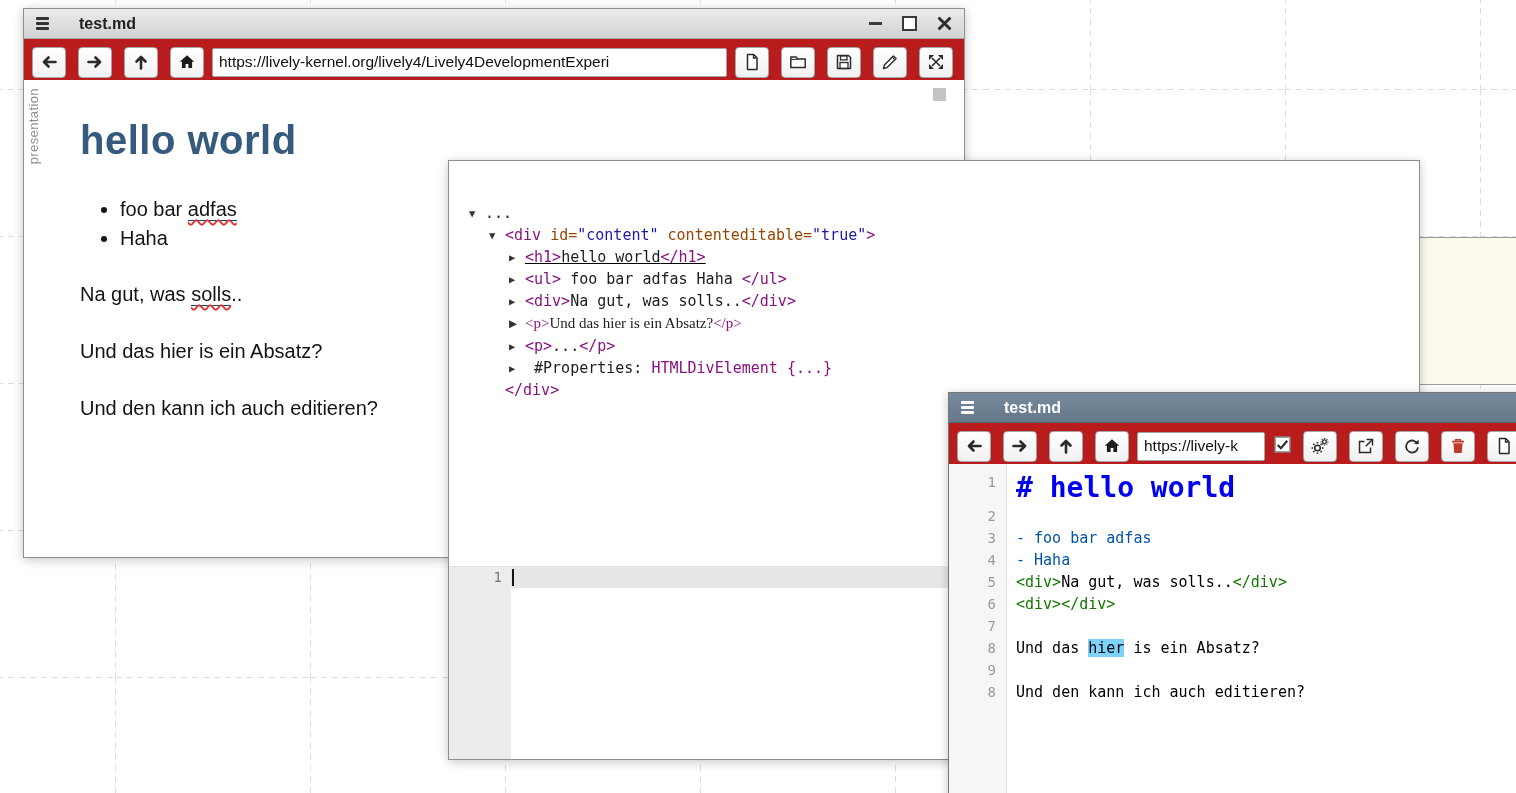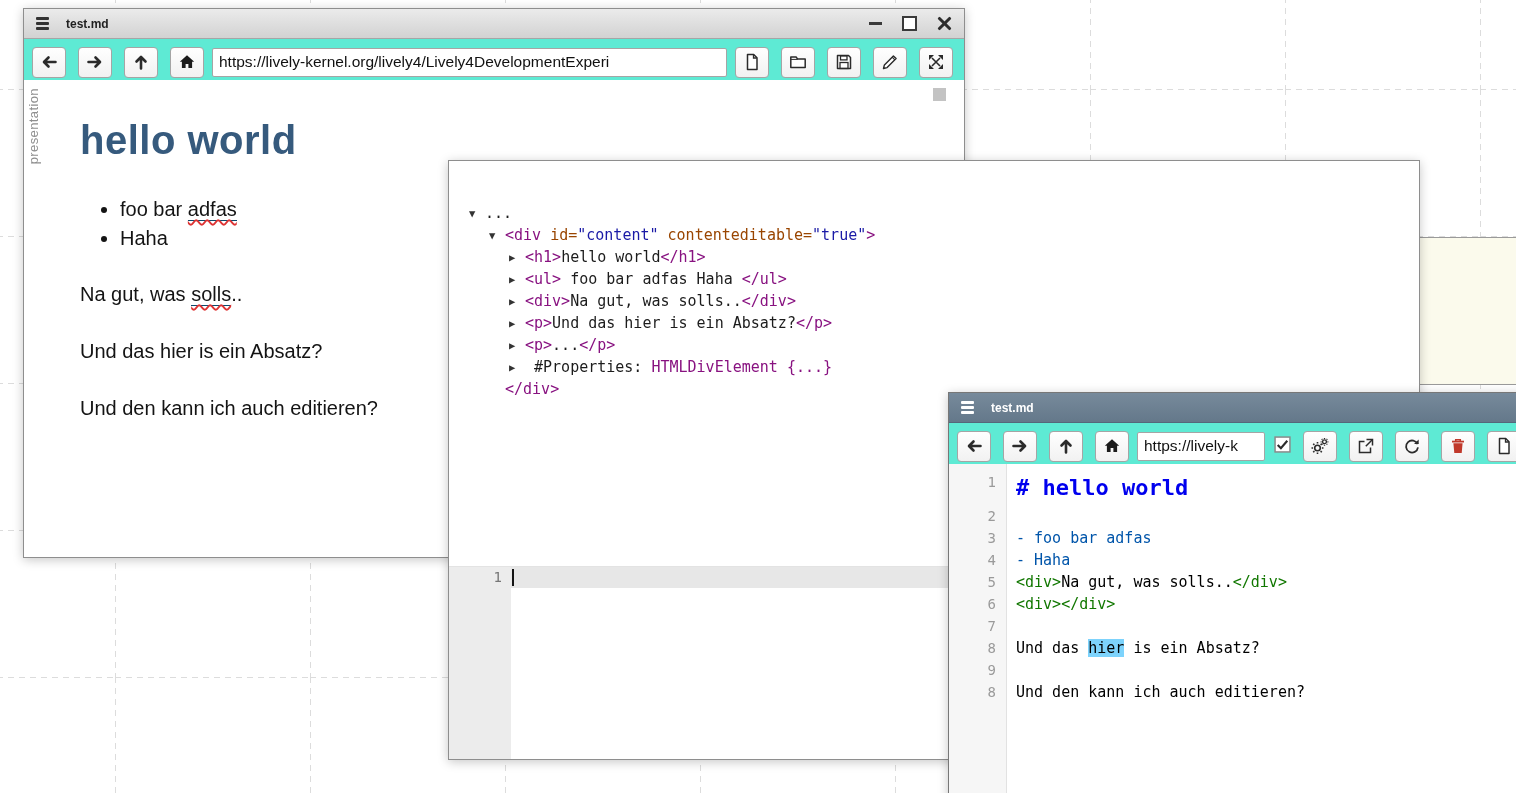--- a/index.html
+++ b/index.html
@@ -13,7 +13,7 @@
   .win{position:absolute;background:#fff;border:1px solid #8e8e8e;box-shadow:0 2px 10px rgba(0,0,0,.22)}
   .titlebar{height:30px;display:flex;align-items:center;padding:0 12px;
     background:linear-gradient(#ebebeb,#d2d2d2);border-bottom:1px solid #a6a6a6;box-sizing:border-box}
-  .titlebar .title{font-weight:bold;font-size:12px;color:#1f1f1f;margin-left:17px;white-space:nowrap}
+  .titlebar .title{font-weight:bold;font-size:16px;color:#1f1f1f;margin-left:30px;white-space:nowrap}
   .burger{display:inline-flex;flex-direction:column;gap:2.5px;cursor:pointer}
   .burger i{display:block;width:13px;height:2.5px;background:#333;border-radius:1px}
   .win-controls{margin-left:auto;display:flex;gap:20px;align-items:center}

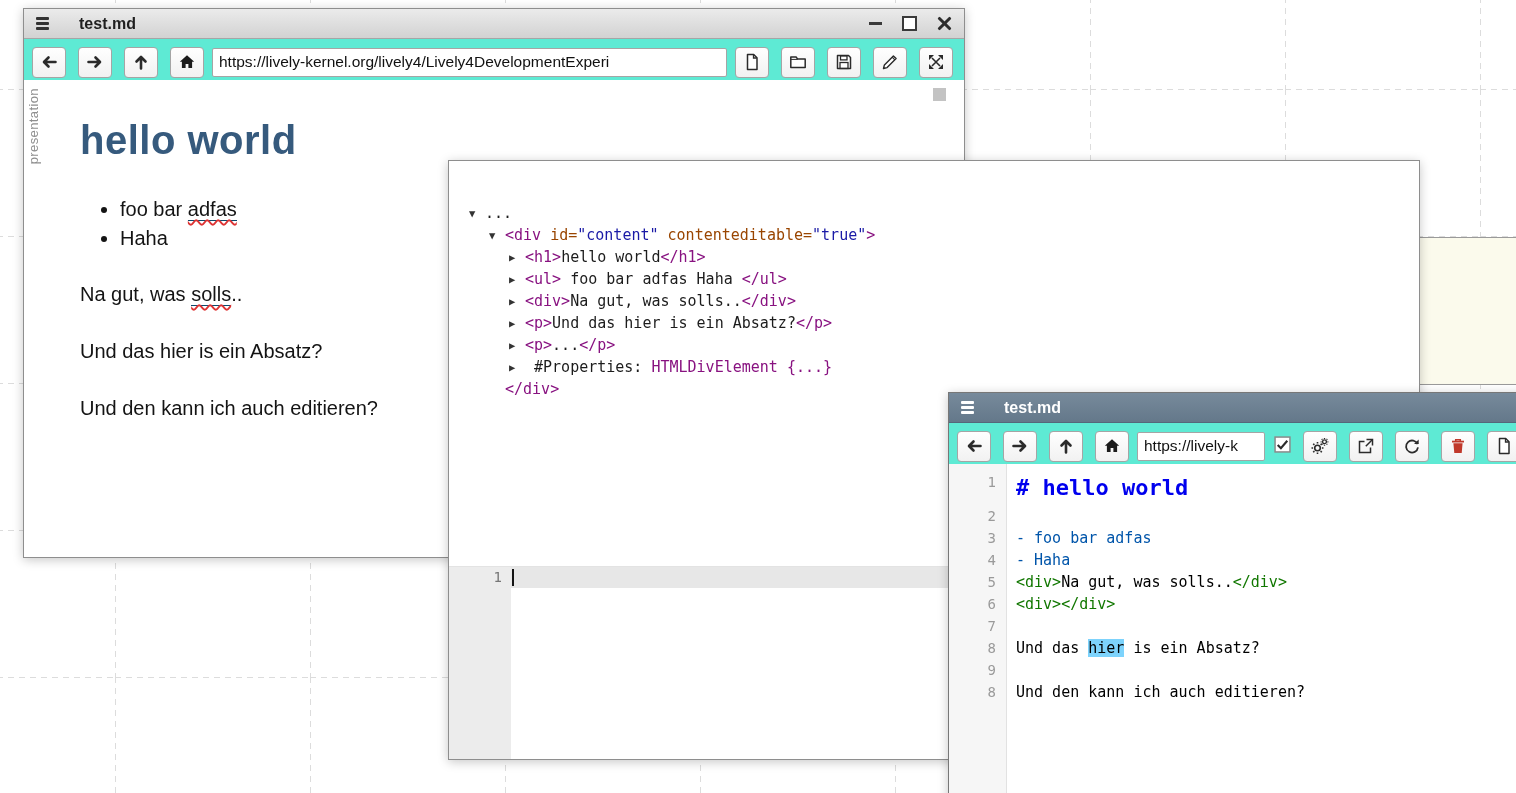--- a/index.html
+++ b/index.html
@@ -30,7 +30,7 @@
   #win-editor .burger i{background:#fff}
 
   
-  .toolbar{height:47px;display:flex;align-items:center;gap:8px;padding:12px 8px;background:#5eead4;
+  .toolbar{height:47px;display:flex;align-items:center;gap:8px;padding:12px 8px;background:#b91c1c;
     border-bottom:1px solid #cfcfcf;box-sizing:border-box}
   .btn-group{display:inline-flex;gap:12px;align-items:center}
   .tb-btn{width:34px;height:31px;border:1px solid #a5a5a5;border-radius:4px;

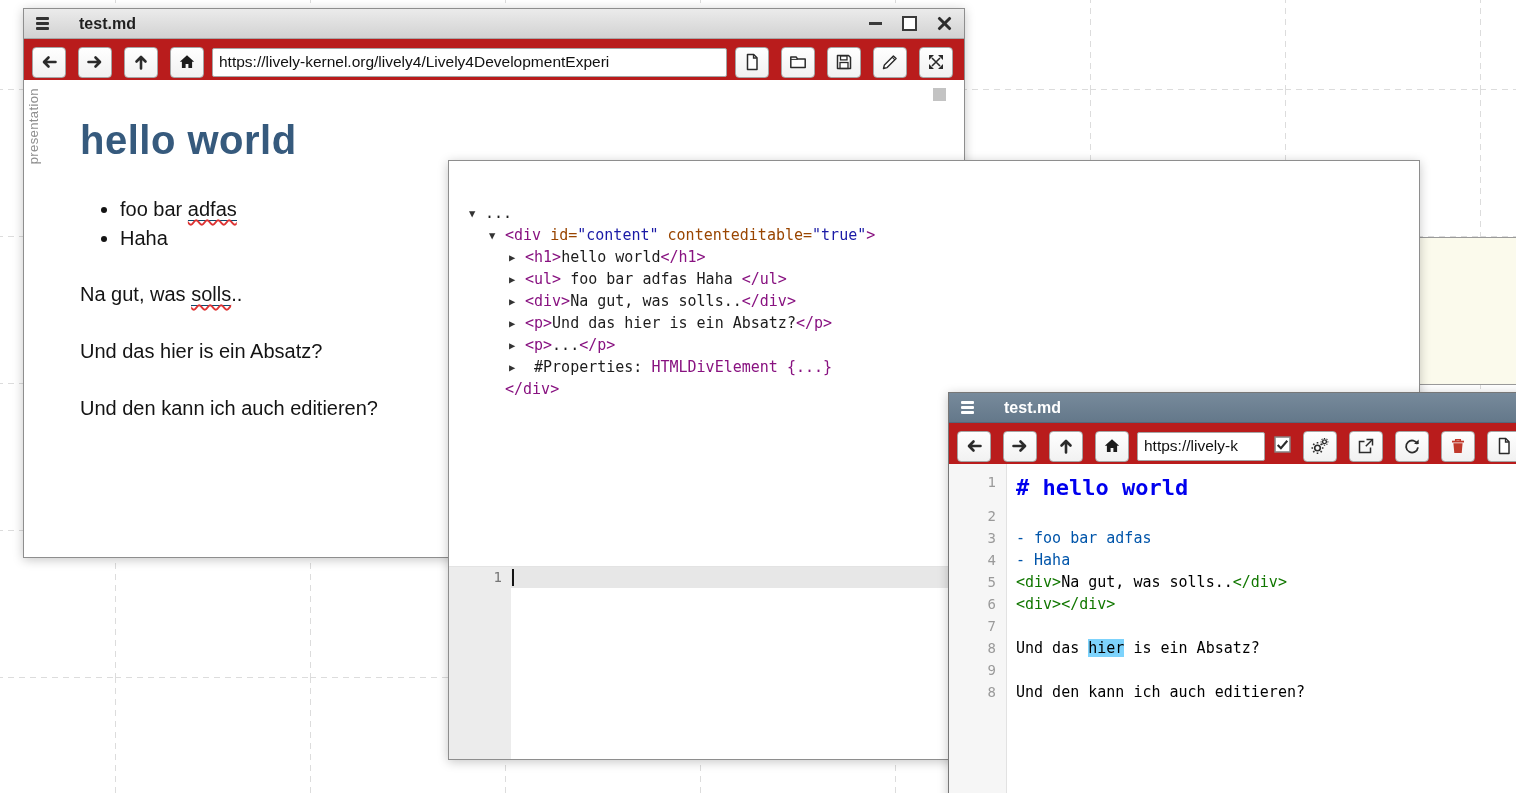--- a/index.html
+++ b/index.html
@@ -224,7 +224,7 @@
   <div class="insp-body">
       <div class="t-line" style="padding-left: 0px;"><span class="tri">▼</span><span class="c-plain">...</span></div>
       <div class="t-line" style="padding-left: 20px;"><span class="tri">▼</span><span class="c-tag">&lt;div </span><span class="c-attr">id=</span><span class="c-val">"content"</span><span class="c-plain"> </span><span class="c-attr">contenteditable=</span><span class="c-val">"true"</span><span class="c-tag">&gt;</span></div>
-      <div class="t-line" style="padding-left: 40px;"><span class="tri">▶</span><span class="c-tag">&lt;h1&gt;</span><span class="c-plain">hello world</span><span class="c-tag">&lt;/h1&gt;</span></div>
+      <div class="t-line" style="padding-left: 40px; text-decoration: underline;"><span class="tri">▶</span><span class="c-tag">&lt;h1&gt;</span><span class="c-plain">hello world</span><span class="c-tag">&lt;/h1&gt;</span></div>
       <div class="t-line" style="padding-left: 40px;"><span class="tri">▶</span><span class="c-tag">&lt;ul&gt;</span><span class="c-plain"> foo bar adfas Haha </span><span class="c-tag">&lt;/ul&gt;</span></div>
       <div class="t-line" style="padding-left: 40px;"><span class="tri">▶</span><span class="c-tag">&lt;div&gt;</span><span class="c-plain">Na gut, was solls..</span><span class="c-tag">&lt;/div&gt;</span></div>
       <div class="t-line" style="padding-left: 40px;"><span class="tri">▶</span><span class="c-tag">&lt;p&gt;</span><span class="c-plain">Und das hier is ein Absatz?</span><span class="c-tag">&lt;/p&gt;</span></div>

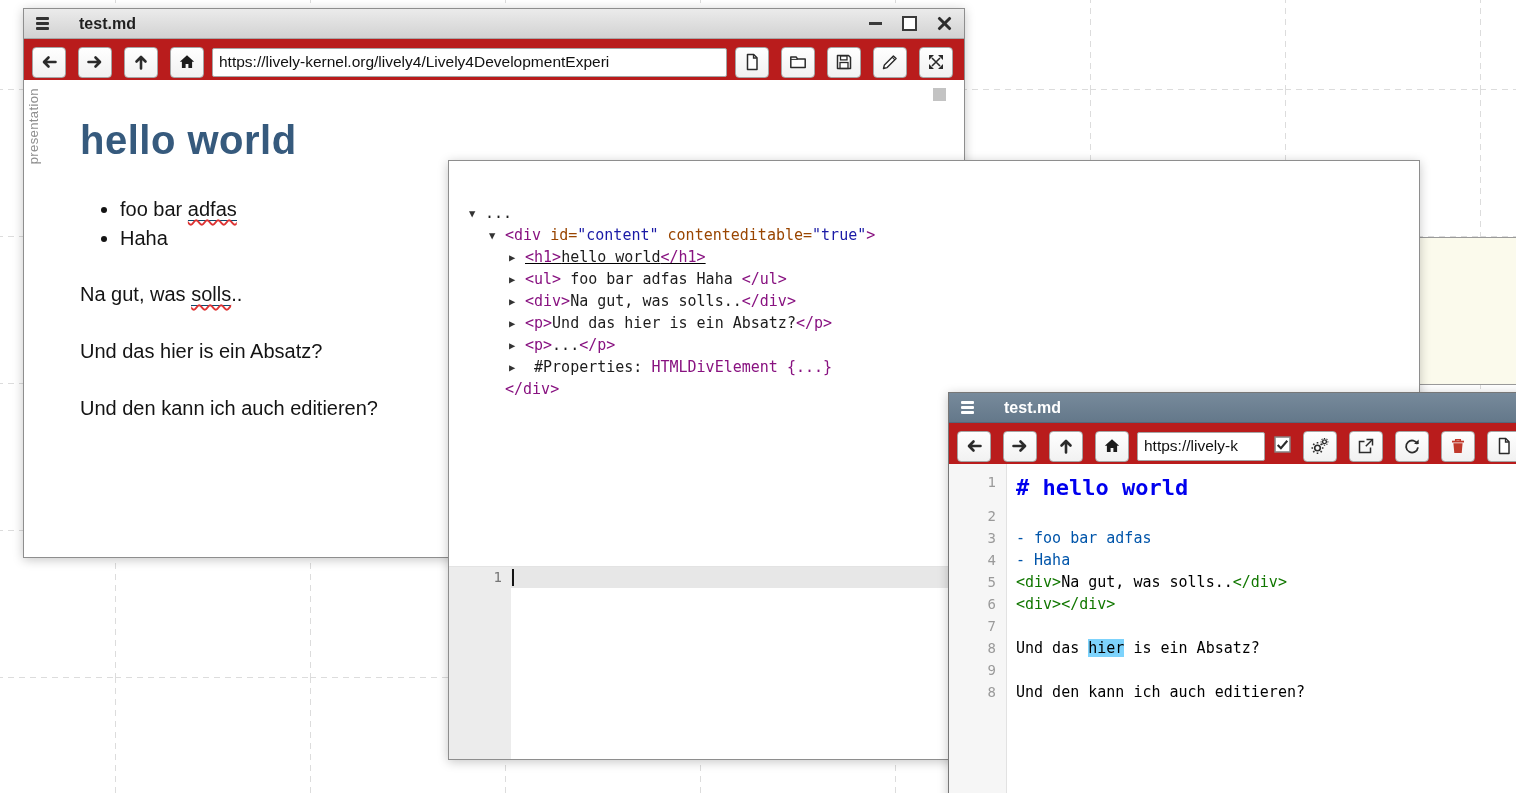--- a/index.html
+++ b/index.html
@@ -227,7 +227,7 @@
       <div class="t-line" style="padding-left: 40px; text-decoration: underline;"><span class="tri">▶</span><span class="c-tag">&lt;h1&gt;</span><span class="c-plain">hello world</span><span class="c-tag">&lt;/h1&gt;</span></div>
       <div class="t-line" style="padding-left: 40px;"><span class="tri">▶</span><span class="c-tag">&lt;ul&gt;</span><span class="c-plain"> foo bar adfas Haha </span><span class="c-tag">&lt;/ul&gt;</span></div>
       <div class="t-line" style="padding-left: 40px;"><span class="tri">▶</span><span class="c-tag">&lt;div&gt;</span><span class="c-plain">Na gut, was solls..</span><span class="c-tag">&lt;/div&gt;</span></div>
-      <div class="t-line" style="padding-left: 40px;"><span class="tri">▶</span><span class="c-tag">&lt;p&gt;</span><span class="c-plain">Und das hier is ein Absatz?</span><span class="c-tag">&lt;/p&gt;</span></div>
+      <div class="t-line" style="padding-left: 40px; font-family: Liberation Serif, serif;"><span class="tri">▶</span><span class="c-tag">&lt;p&gt;</span><span class="c-plain">Und das hier is ein Absatz?</span><span class="c-tag">&lt;/p&gt;</span></div>
       <div class="t-line" style="padding-left: 40px;"><span class="tri">▶</span><span class="c-tag">&lt;p&gt;</span><span class="c-plain">...</span><span class="c-tag">&lt;/p&gt;</span></div>
       <div class="t-line" style="padding-left: 40px;"><span class="tri">▶</span><span class="c-plain"> #Properties: </span><span class="c-tag">HTMLDivElement {...}</span></div>
       <div class="t-line" style="padding-left: 20px;"><span class="tri"></span><span class="c-tag">&lt;/div&gt;</span></div>

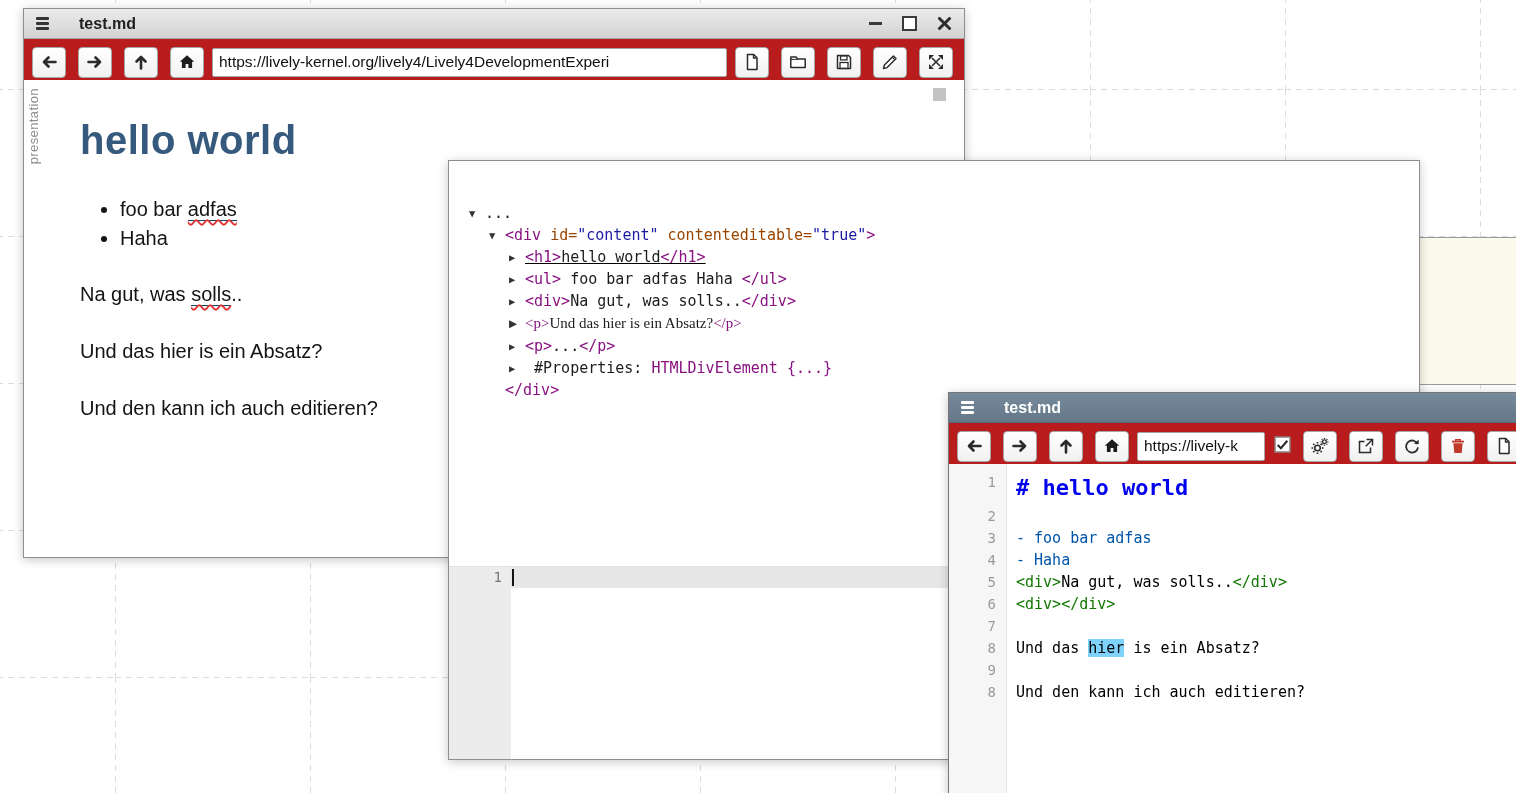--- a/index.html
+++ b/index.html
@@ -85,7 +85,7 @@
   .ed-num{width:47px;padding-right:10px;text-align:right;color:#9a9a9a;font-size:14px;flex:none;line-height:22px}
   .ed-code{padding-left:10px;white-space:pre}
   .ed-row.hdr{line-height:34px;min-height:34px}
-  .ed-row.hdr .ed-code{font-size:22px;font-weight:bold;line-height:34px}
+  .ed-row.hdr .ed-code{font-size:28px;font-weight:bold;line-height:34px}
   .ed-code .c-header{color:var(--cm_header)}
   .ed-code .c-list{color:var(--cm_list)}
   .ed-code .c-tag{color:var(--cm_tag)}

